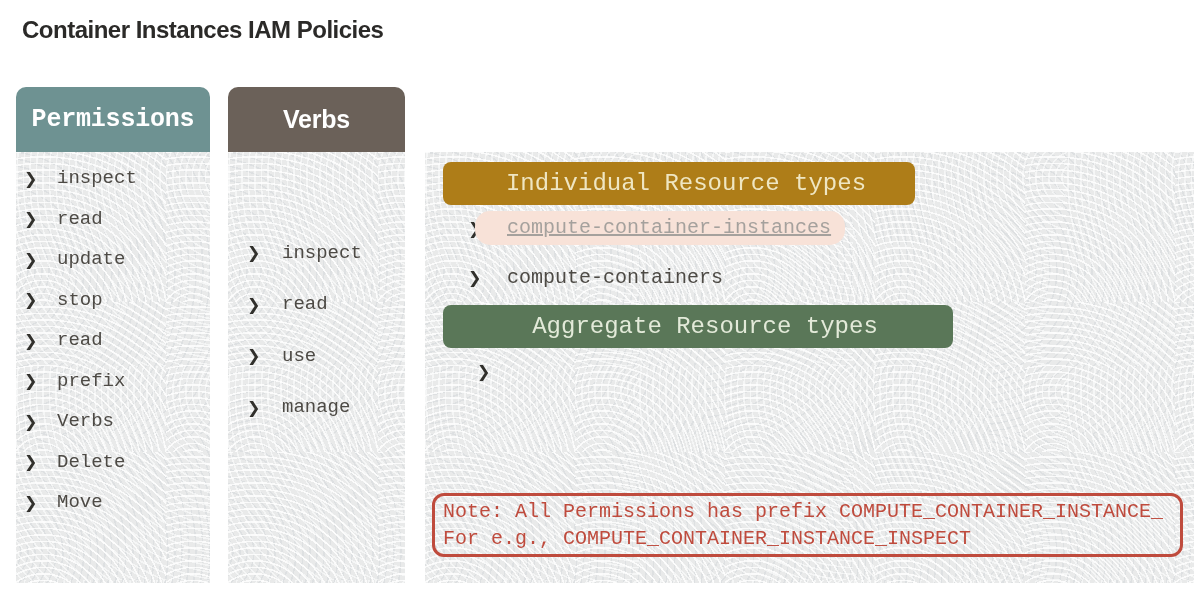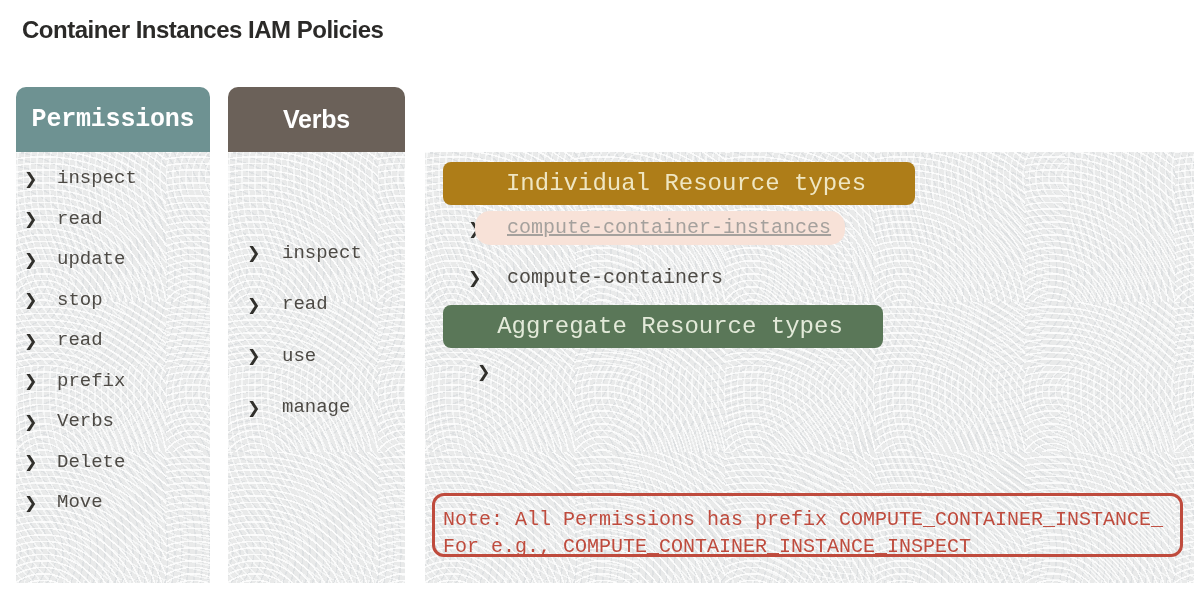--- a/index.html
+++ b/index.html
@@ -62,7 +62,7 @@
     justify-content:center;
   }
   #badge-individual{left:18px;top:10px;width:472px;background:var(--individual_badge_bg,#AE7D18);color:var(--individual_badge_text,#EFE6C2);}
-  #badge-aggregate{left:18px;top:153px;width:440px;background:var(--aggregate_badge_bg,#5A7758);color:var(--aggregate_badge_text,#E3EAD9);}
+  #badge-aggregate{left:18px;top:153px;width:510px;background:var(--aggregate_badge_bg,#5A7758);color:var(--aggregate_badge_text,#E3EAD9);}
 
   .r-row{position:absolute;height:36px;display:flex;align-items:center;font-size:20px;color:var(--item_text,#4D4A45);}
   #r-row-1{left:43px;top:58px;}

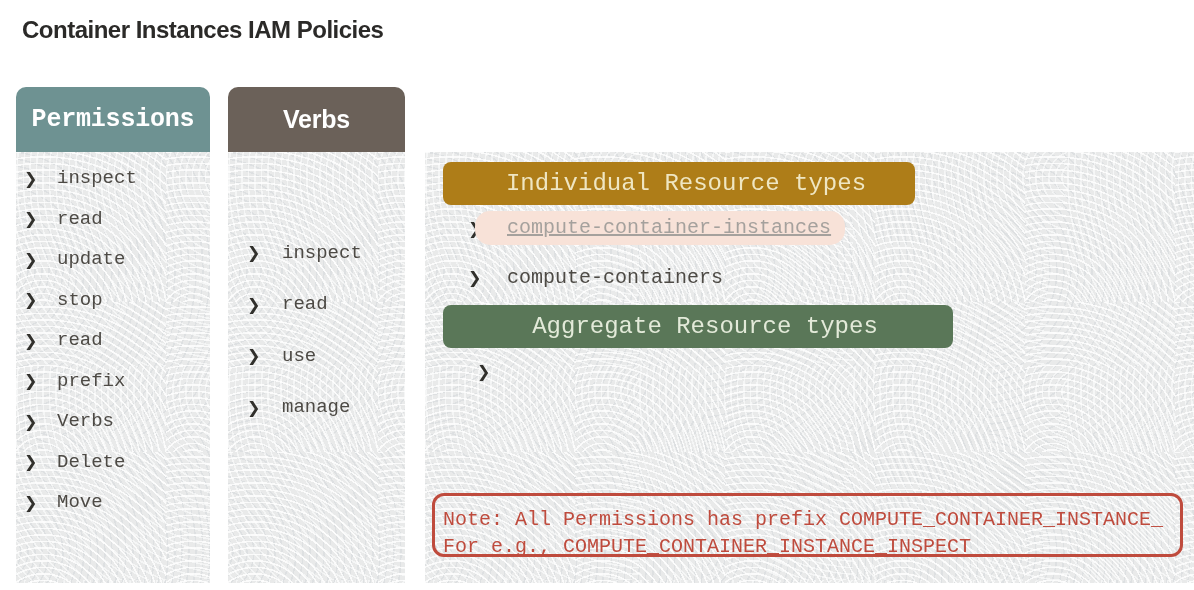--- a/index.html
+++ b/index.html
@@ -81,7 +81,7 @@
   .note-box{
     position:absolute;left:7px;top:341px;width:751px;height:64px;box-sizing:border-box;
     border:3px solid var(--note_accent,#BF4B3D);border-radius:12px;
-    padding:10px 8px;
+    padding:2px 8px;
     color:var(--note_accent,#BF4B3D);
     font-size:20px;line-height:27px;white-space:nowrap;overflow:visible;
   }

